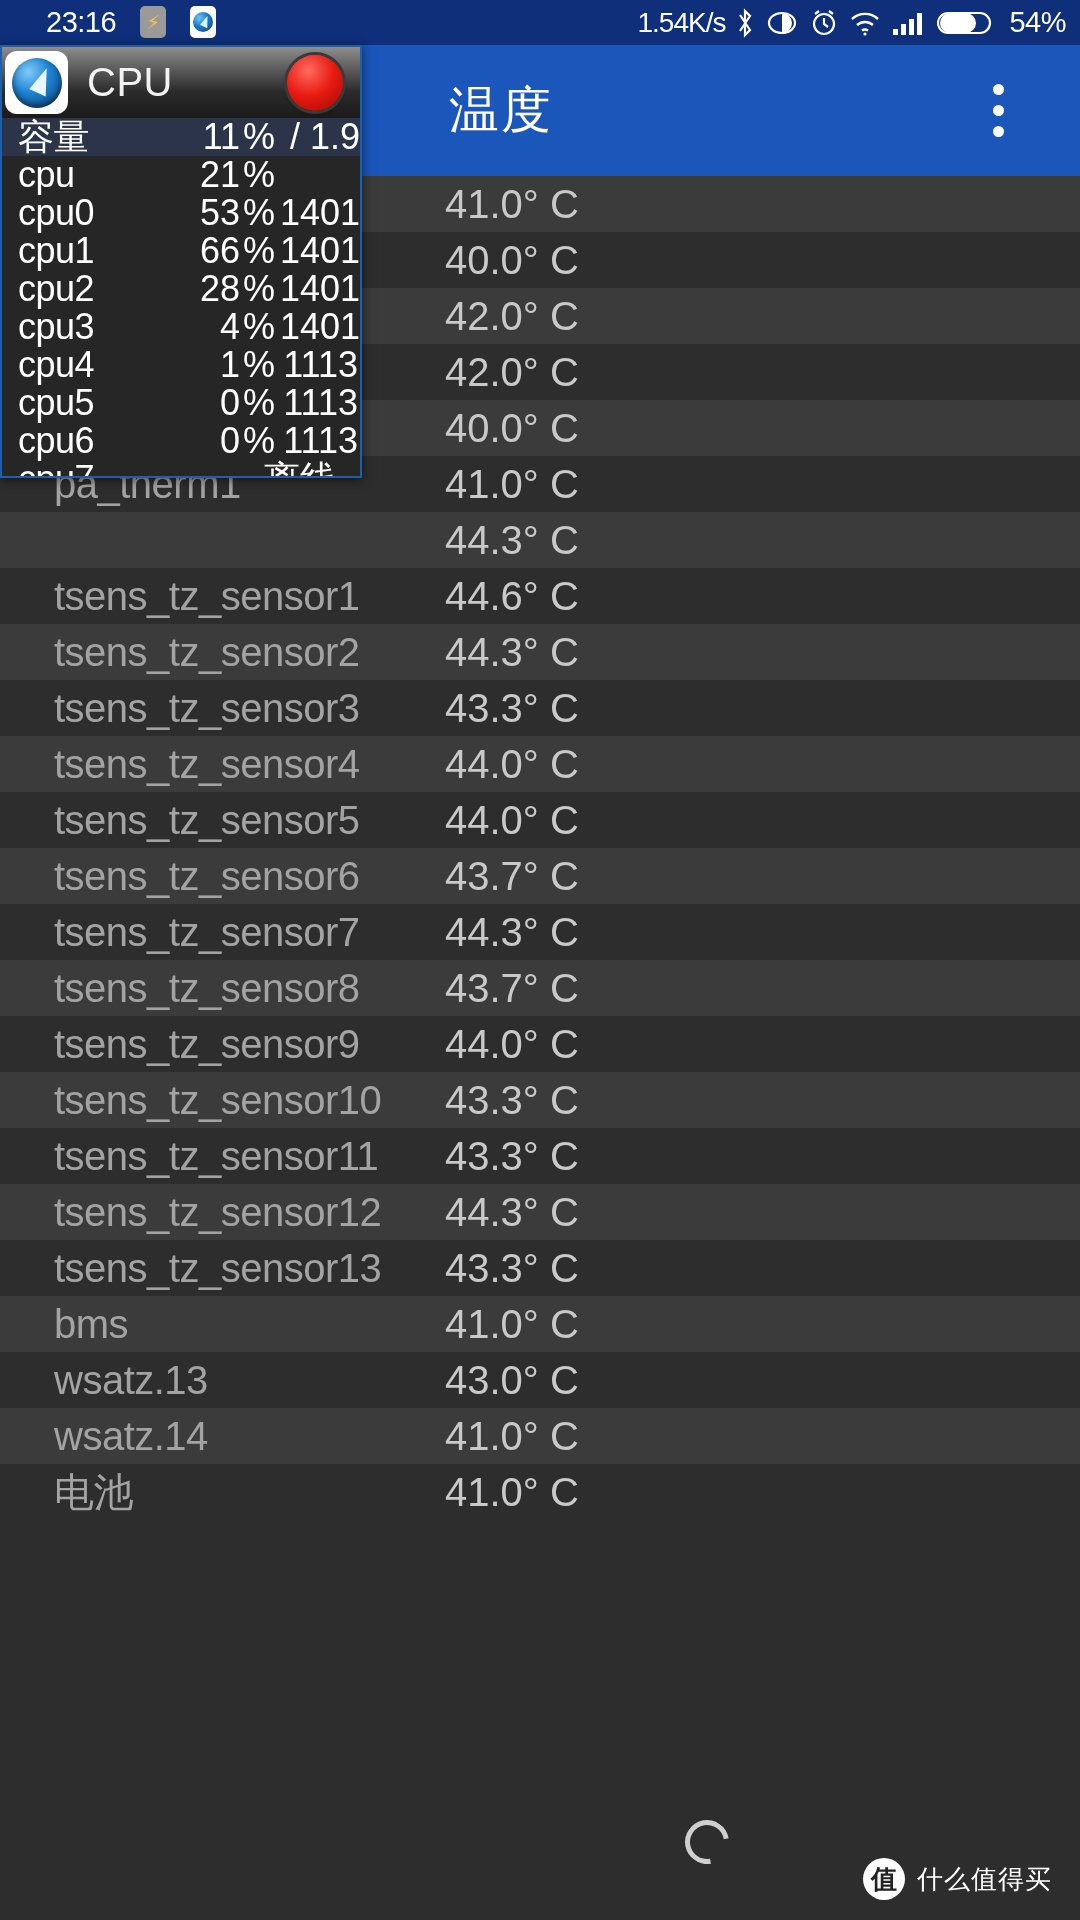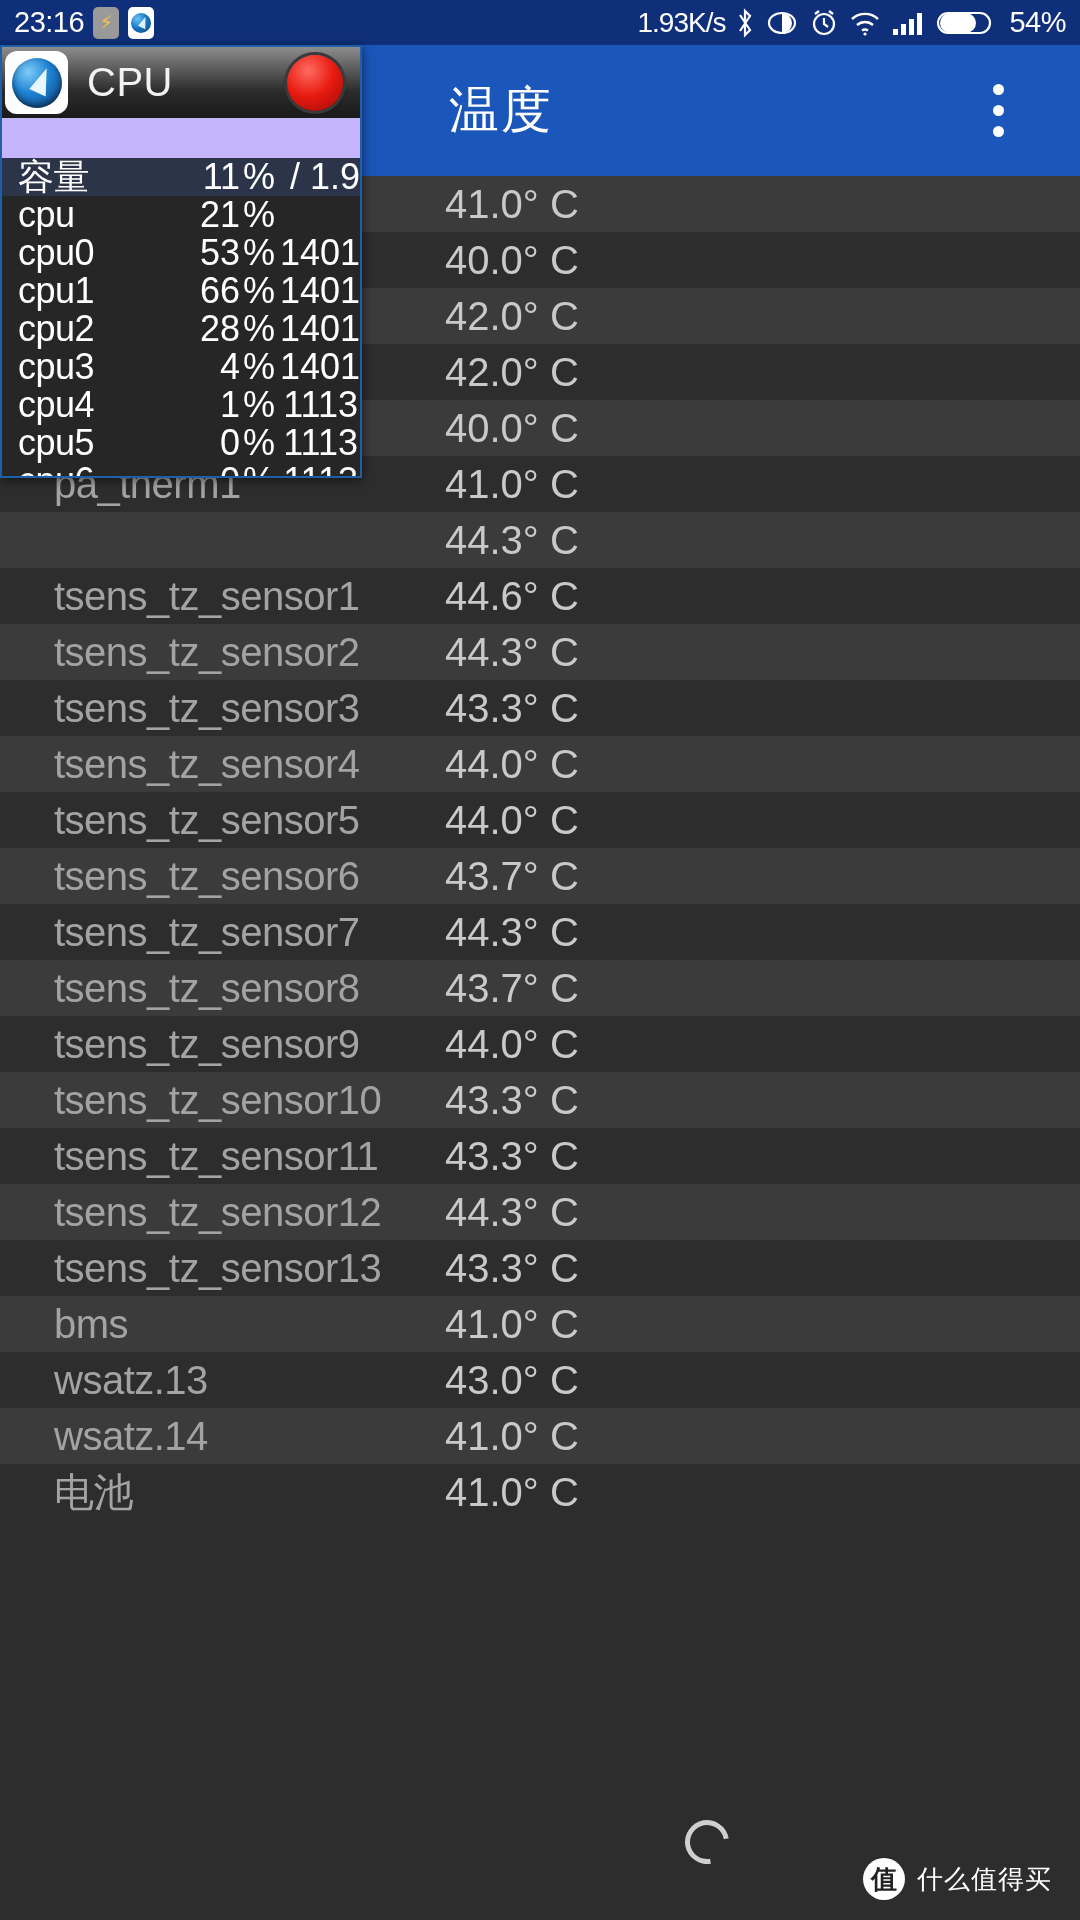--- a/index.html
+++ b/index.html
@@ -18,7 +18,7 @@
     display:flex; align-items:center; justify-content:space-between;
     padding:0 14px;
   }
-  .sb-left{ display:flex; align-items:center; gap:9px; }
+  .sb-left{ display:flex; gap:24px;margin-left:32px; }
   .sb-clock{ color:#ffffff; font-size:29px; letter-spacing:-0.5px; }
   .sb-ic{ width:26px; height:32px; border-radius:5px; display:flex;
           align-items:center; justify-content:center; }

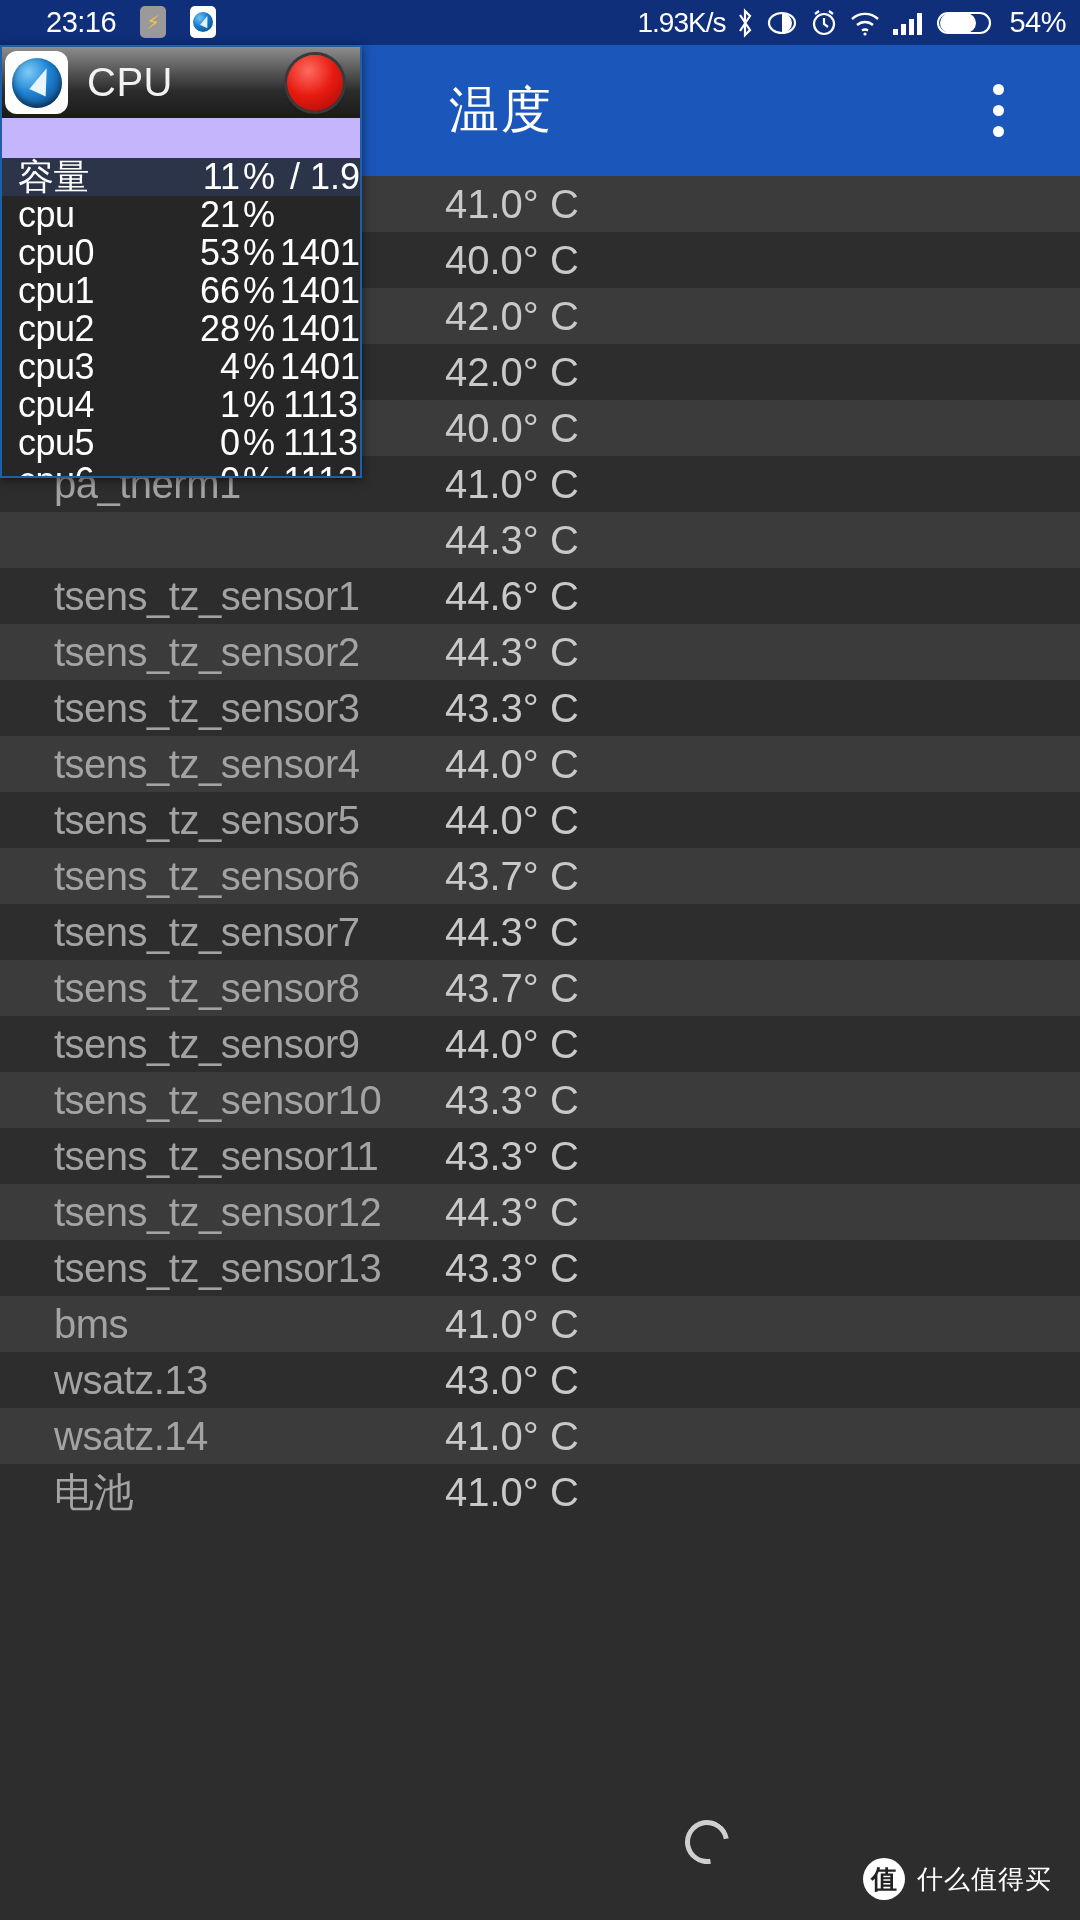--- a/index.html
+++ b/index.html
@@ -185,7 +185,7 @@
         </span>
     </div>
     <div class="sb-right">
-      <span class="sb-net">1.93K/s</span>
+      <span class="sb-net">1.54K/s</span>
       <span class="gl">
         <svg class="sbi" width="18" height="30" viewBox="0 0 18 30" fill="none" stroke="#fff" stroke-width="2.2">
           <path d="M4 7 L14 22 L9 27 L9 3 L14 8 L4 23"></path>

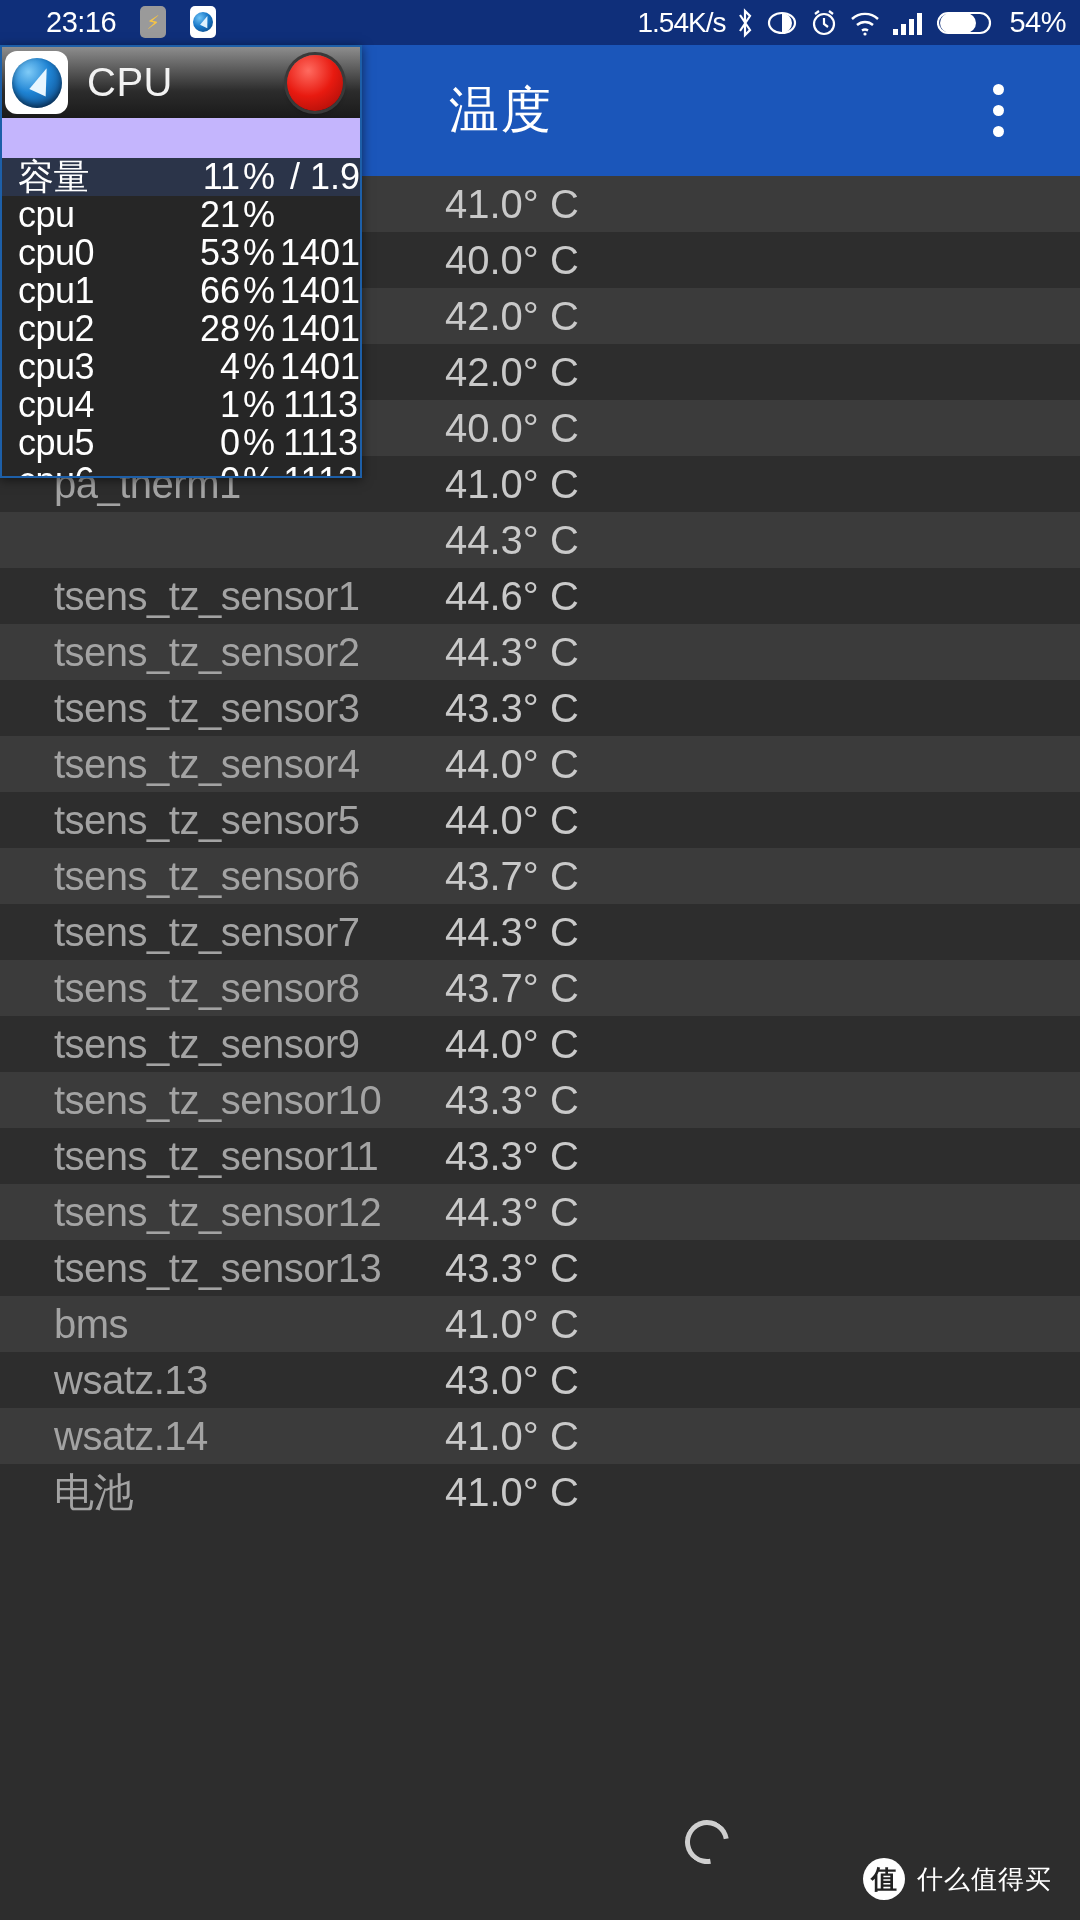--- a/index.html
+++ b/index.html
@@ -79,7 +79,7 @@
   
   .widget{
     position:absolute; left:0; top:45px; width:362px; height:433px;
-    background:#c4b5fd; border:2px solid #1d5fa8;
+    background:#eab308; border:2px solid #1d5fa8;
     box-shadow:0 2px 10px rgba(0,0,0,.55);
     overflow:hidden;
   }

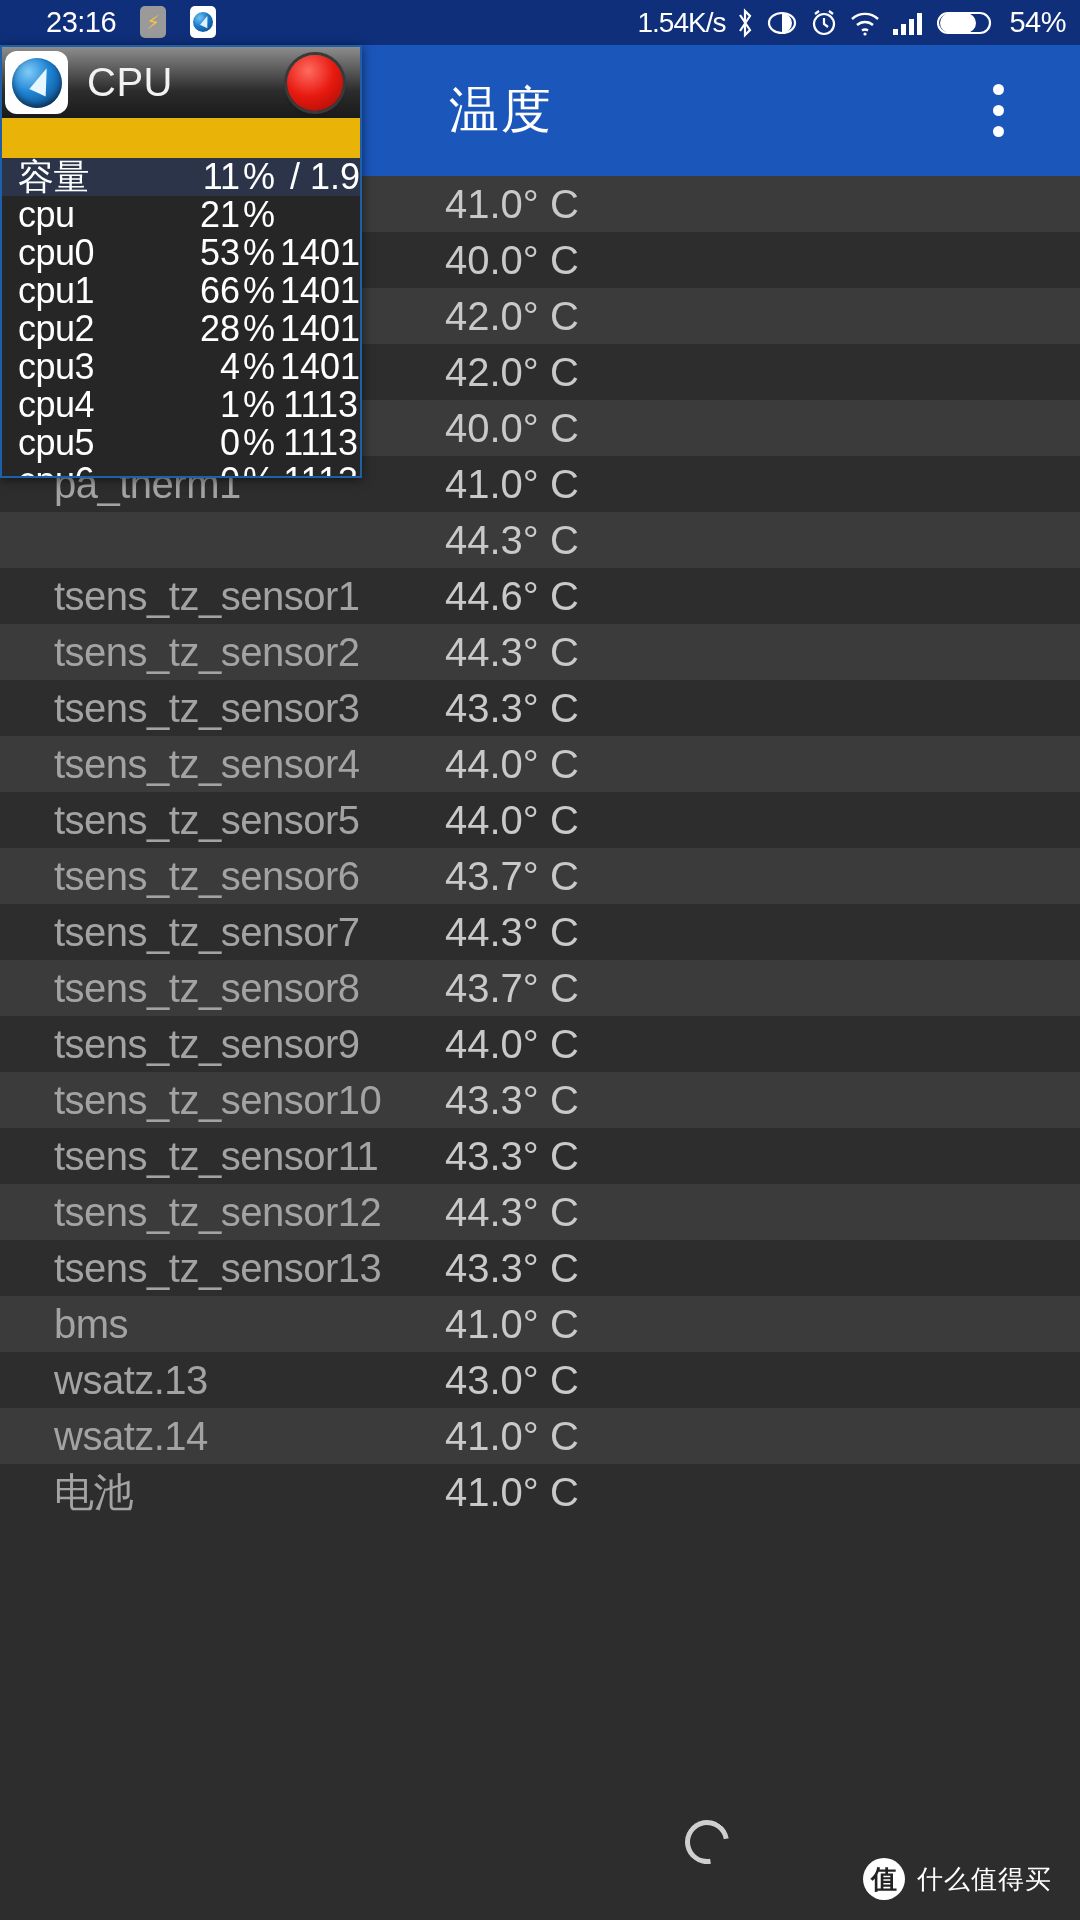--- a/index.html
+++ b/index.html
@@ -120,7 +120,7 @@
     height:38px; display:flex; align-items:center; position:relative;
     padding-left:16px;
   }
-  .w-row.hl{ background:#2b3449;margin-top:40px; }
+  .w-row.hl{ background:#2b3449; }
   .w-label{ color:#ffffff; font-size:36px; font-weight:300; letter-spacing:-0.5px; }
   .w-pct{
     position:absolute; left:128px; width:110px; text-align:right;

